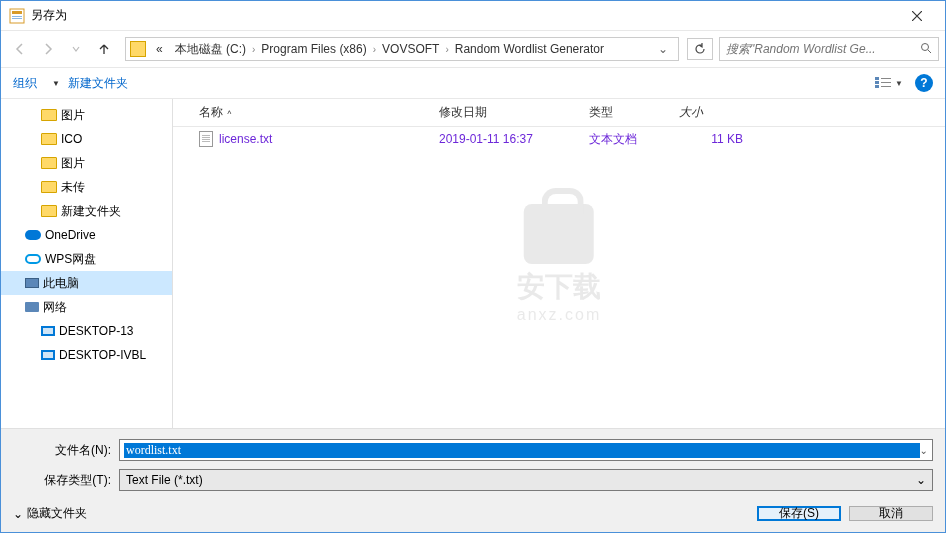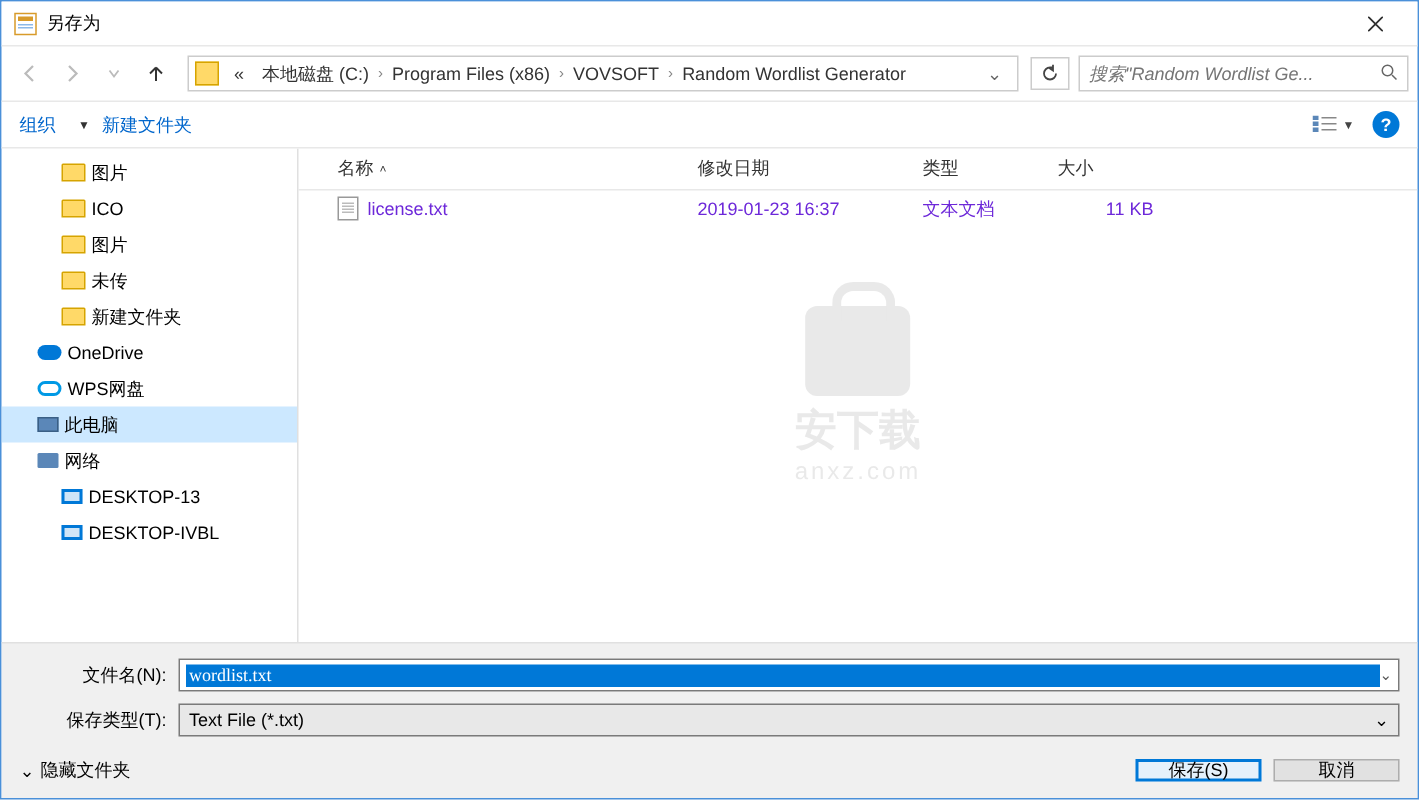--- a/index.html
+++ b/index.html
@@ -26,7 +26,7 @@
 .view-btn { display: flex; align-items: center; gap: 2px; cursor: pointer; color: #444; }
 .help-btn { width: 18px; height: 18px; border-radius: 50%; background: #0078d7; color: #fff; display: flex; align-items: center; justify-content: center; font-weight: bold; cursor: pointer; }
 .main { flex: 1; display: flex; overflow: hidden; }
-.sidebar { width: 198px; border-right: 1px solid #e0e0e0; overflow-y: auto; padding: 4px 0; text-align: center; }
+.sidebar { width: 172px; border-right: 1px solid #e0e0e0; overflow-y: auto; padding: 4px 0; text-align: center; }
 .tree-item { height: 24px; display: flex; align-items: center; padding: 0 6px 0 24px; cursor: pointer; gap: 4px; }
 .tree-item.l2 { padding-left: 40px; }
 .tree-item.selected { background: #cce8ff; }

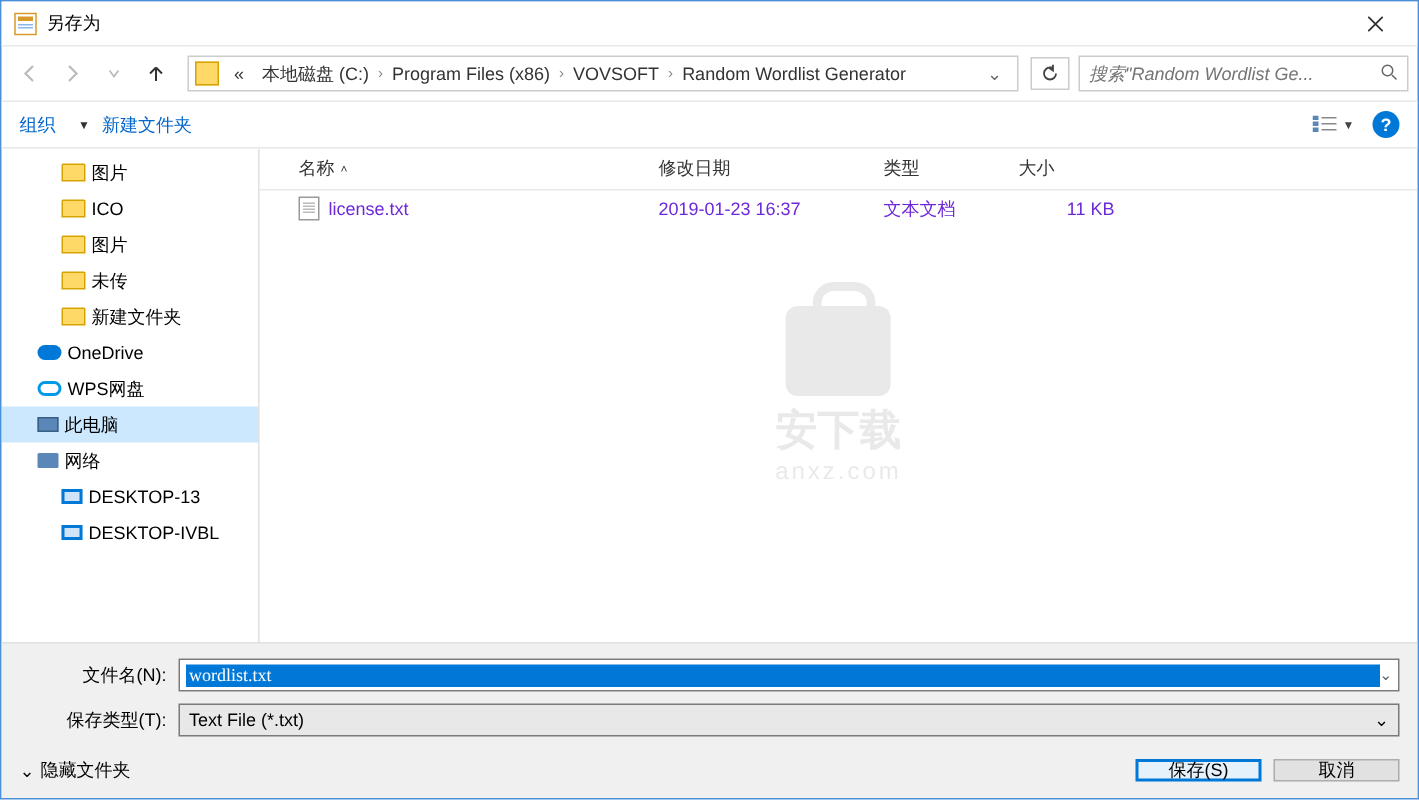--- a/index.html
+++ b/index.html
@@ -42,7 +42,7 @@
 .col.name { width: 240px; }
 .col.date { width: 150px; }
 .col.type { width: 90px; }
-.col.size { width: 80px; text-align: right; }
+.col.size { width: 80px; text-align: right; font-style: italic; }
 .sort-arrow { font-size: 8px; color: #333; }
 .file-row { height: 24px; display: flex; align-items: center; padding-left: 18px; cursor: pointer; }
 .file-icon { width: 14px; height: 16px; border: 1px solid #999; background: #fff; margin-right: 6px; position: relative; }

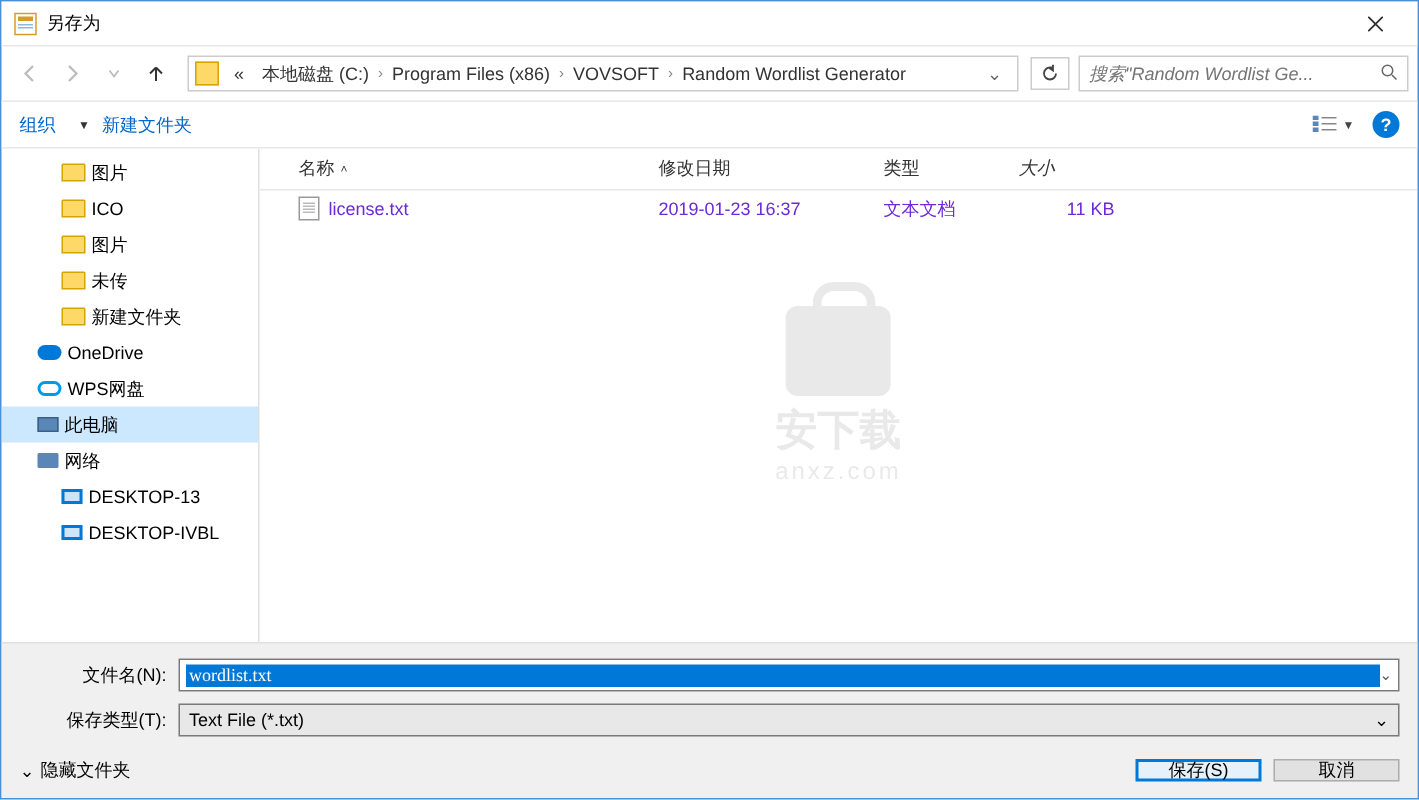--- a/index.html
+++ b/index.html
@@ -220,7 +220,7 @@
             <span class="file-icon"></span>
             <span>license.txt</span>
           </div>
-          <div class="cell date">2019-01-23 16:37</div>
+          <div class="cell date">2019-01-11 16:37</div>
           <div class="cell type">文本文档</div>
           <div class="cell size">11 KB</div>
         </div>

